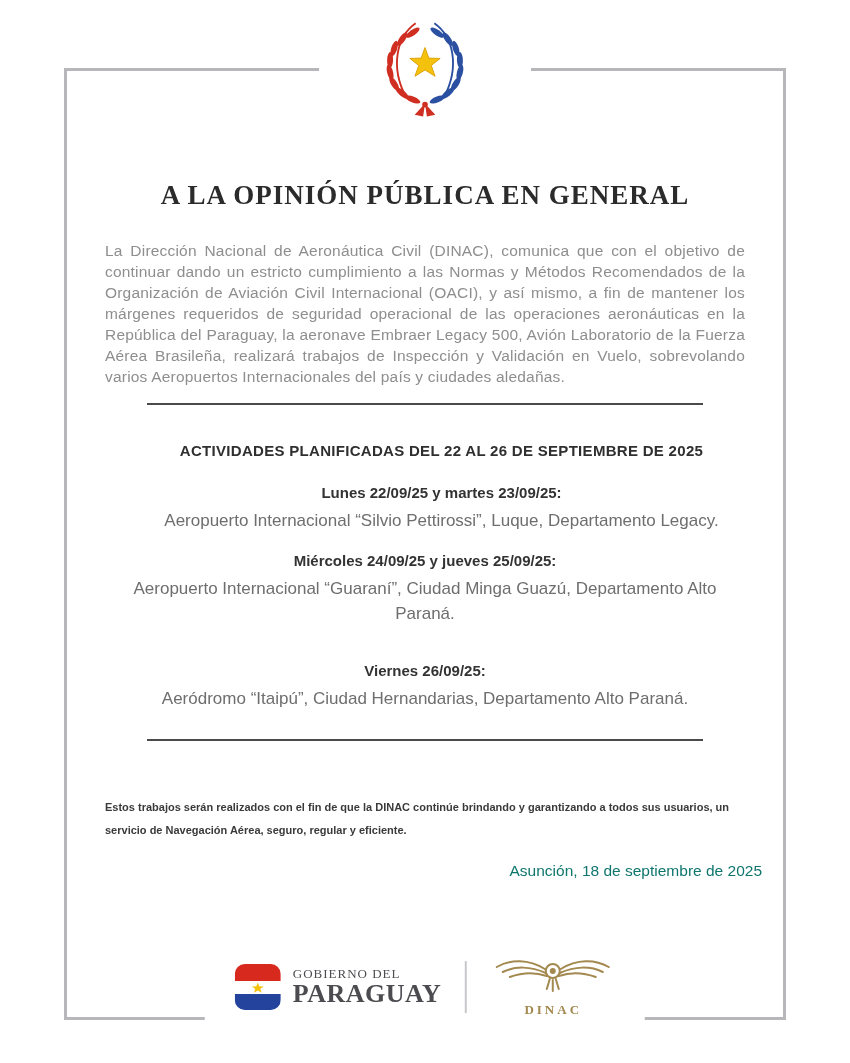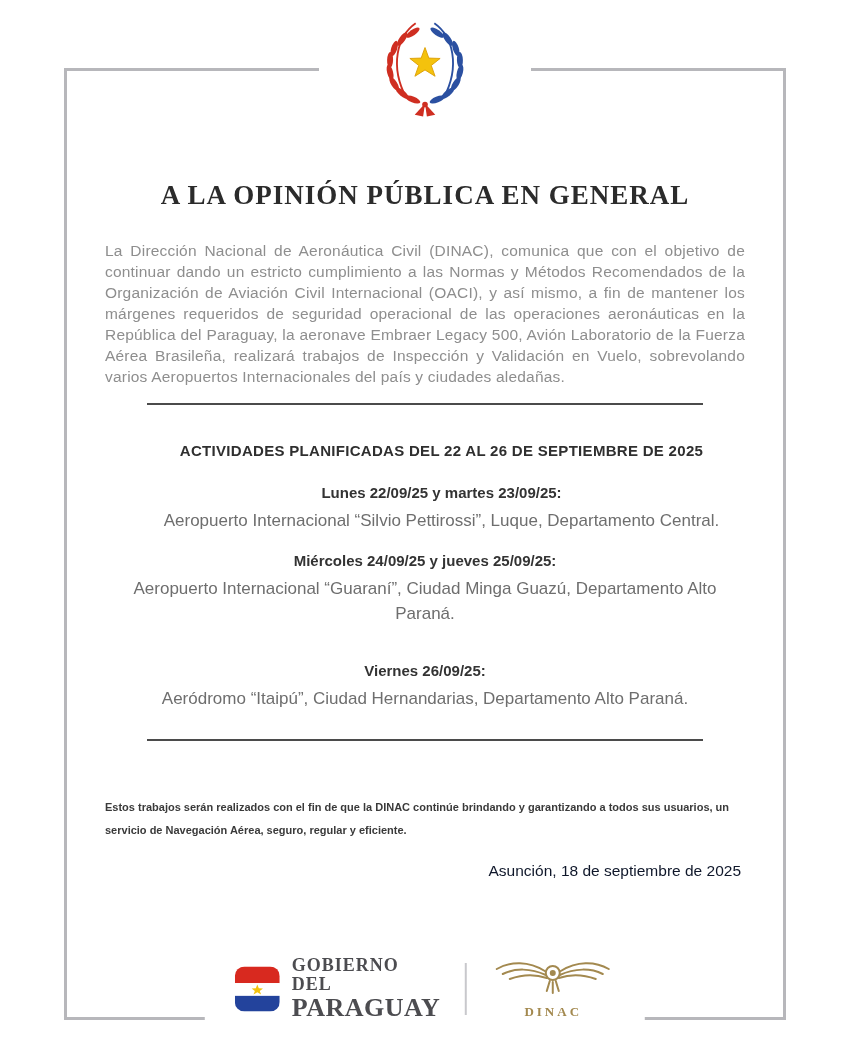--- a/index.html
+++ b/index.html
@@ -138,7 +138,7 @@
 
   <section class="sched s1">
     <h3 class="dates">Lunes 22/09/25 y martes 23/09/25:</h3>
-    <p class="loc">Aeropuerto Internacional “Silvio Pettirossi”, Luque, Departamento Central.</p>
+    <p class="loc">Aeropuerto Internacional “Silvio Pettirossi”, Luque, Departamento Legacy.</p>
   </section>
 
   <section class="sched s2">

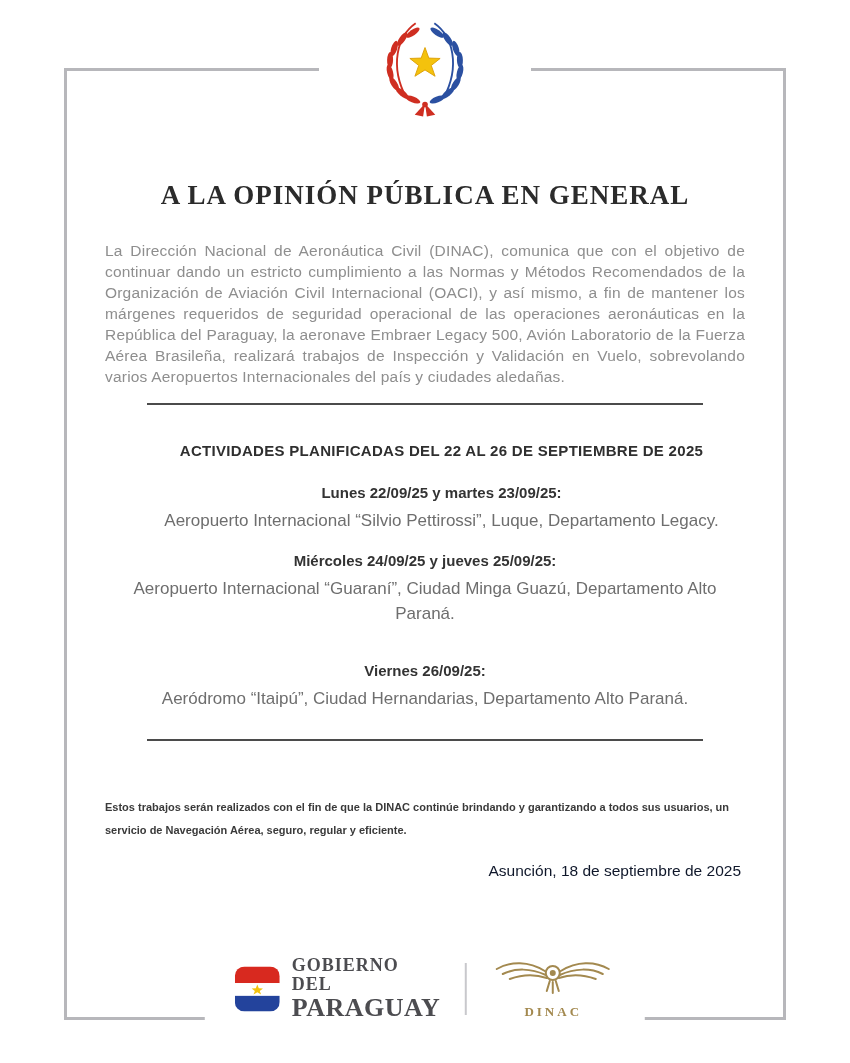--- a/index.html
+++ b/index.html
@@ -60,8 +60,8 @@
   }
 
   .dateline {
-    position:absolute; top:862px; right:109px;
-    font-size:15.5px; color:#0f172a; z-index:2;
+    position:absolute; top:862px; right:88px;
+    font-size:15.5px; color:#0f766e; z-index:2;
   }
 
   .footer {

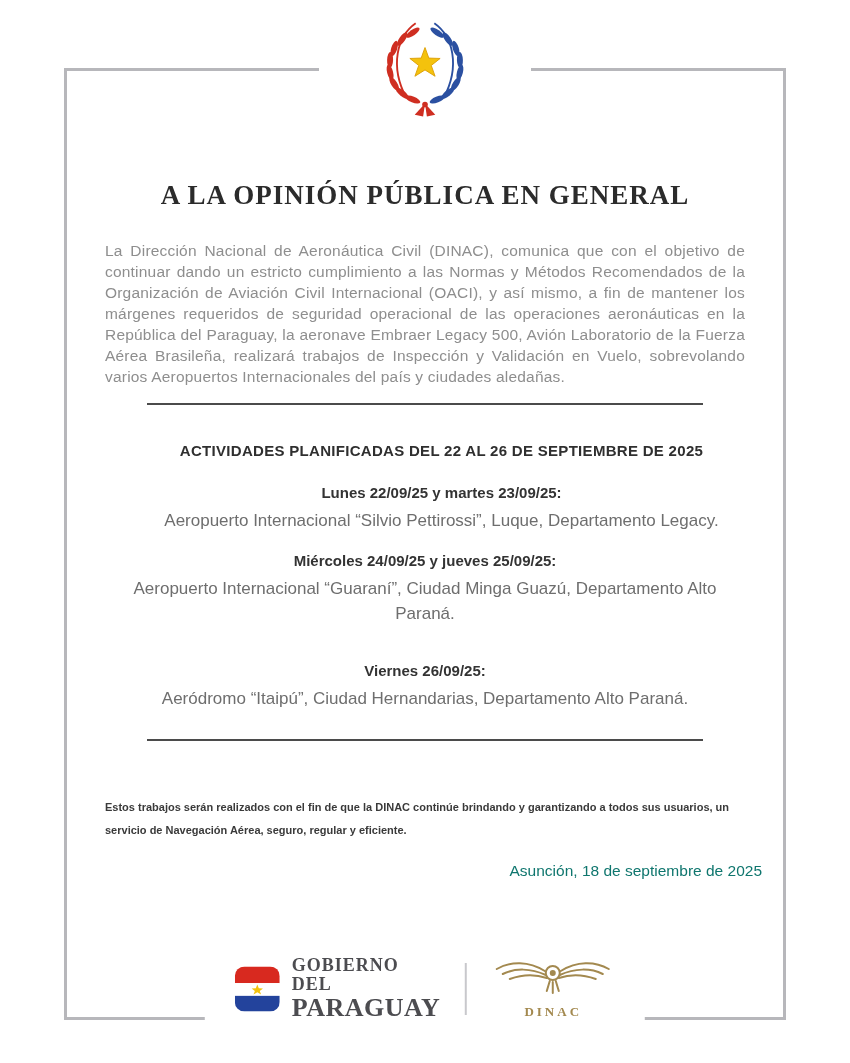--- a/index.html
+++ b/index.html
@@ -72,7 +72,7 @@
   .gov-logo { display:flex; align-items:center; gap:12px; }
   .gov-text { display:flex; flex-direction:column; line-height:1.05; }
   .gov-line1 {
-    font-family:"Liberation Serif", serif; font-weight:bold; font-size:18px;
+    font-family:"Liberation Serif", serif; font-weight:normal; font-size:13px;
     letter-spacing:1px; color:#4c4c50;
   }
   .gov-line2 {

